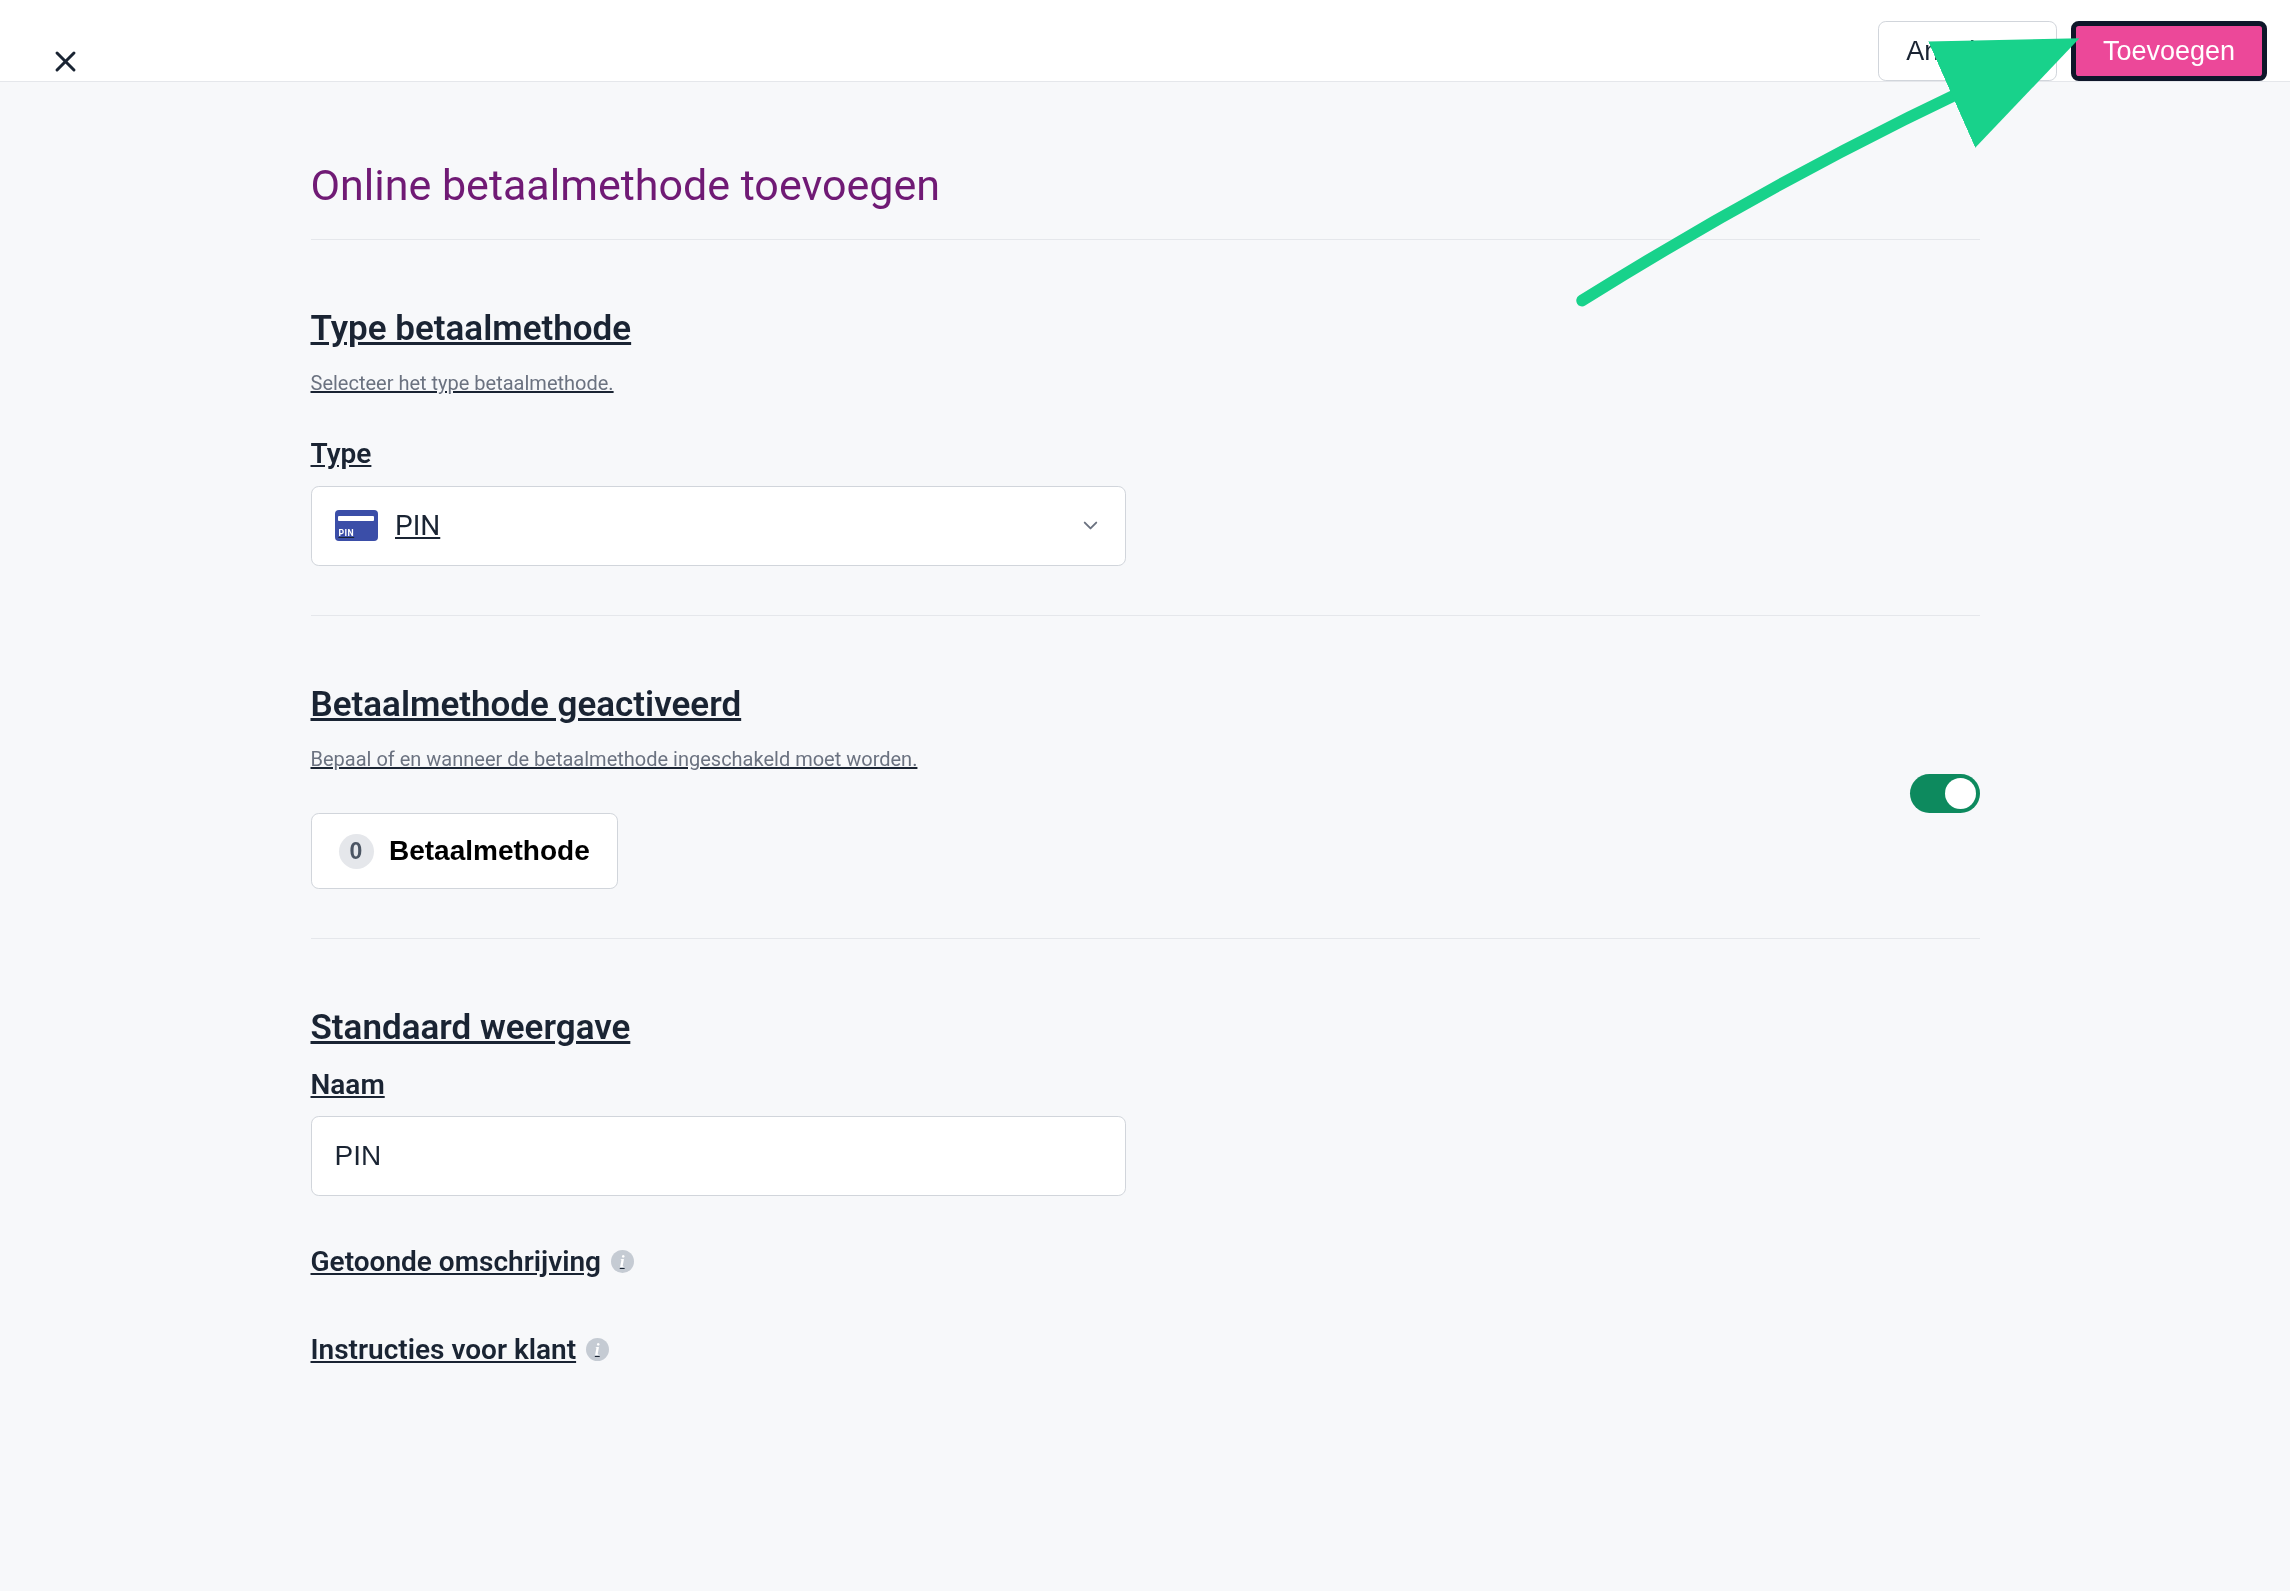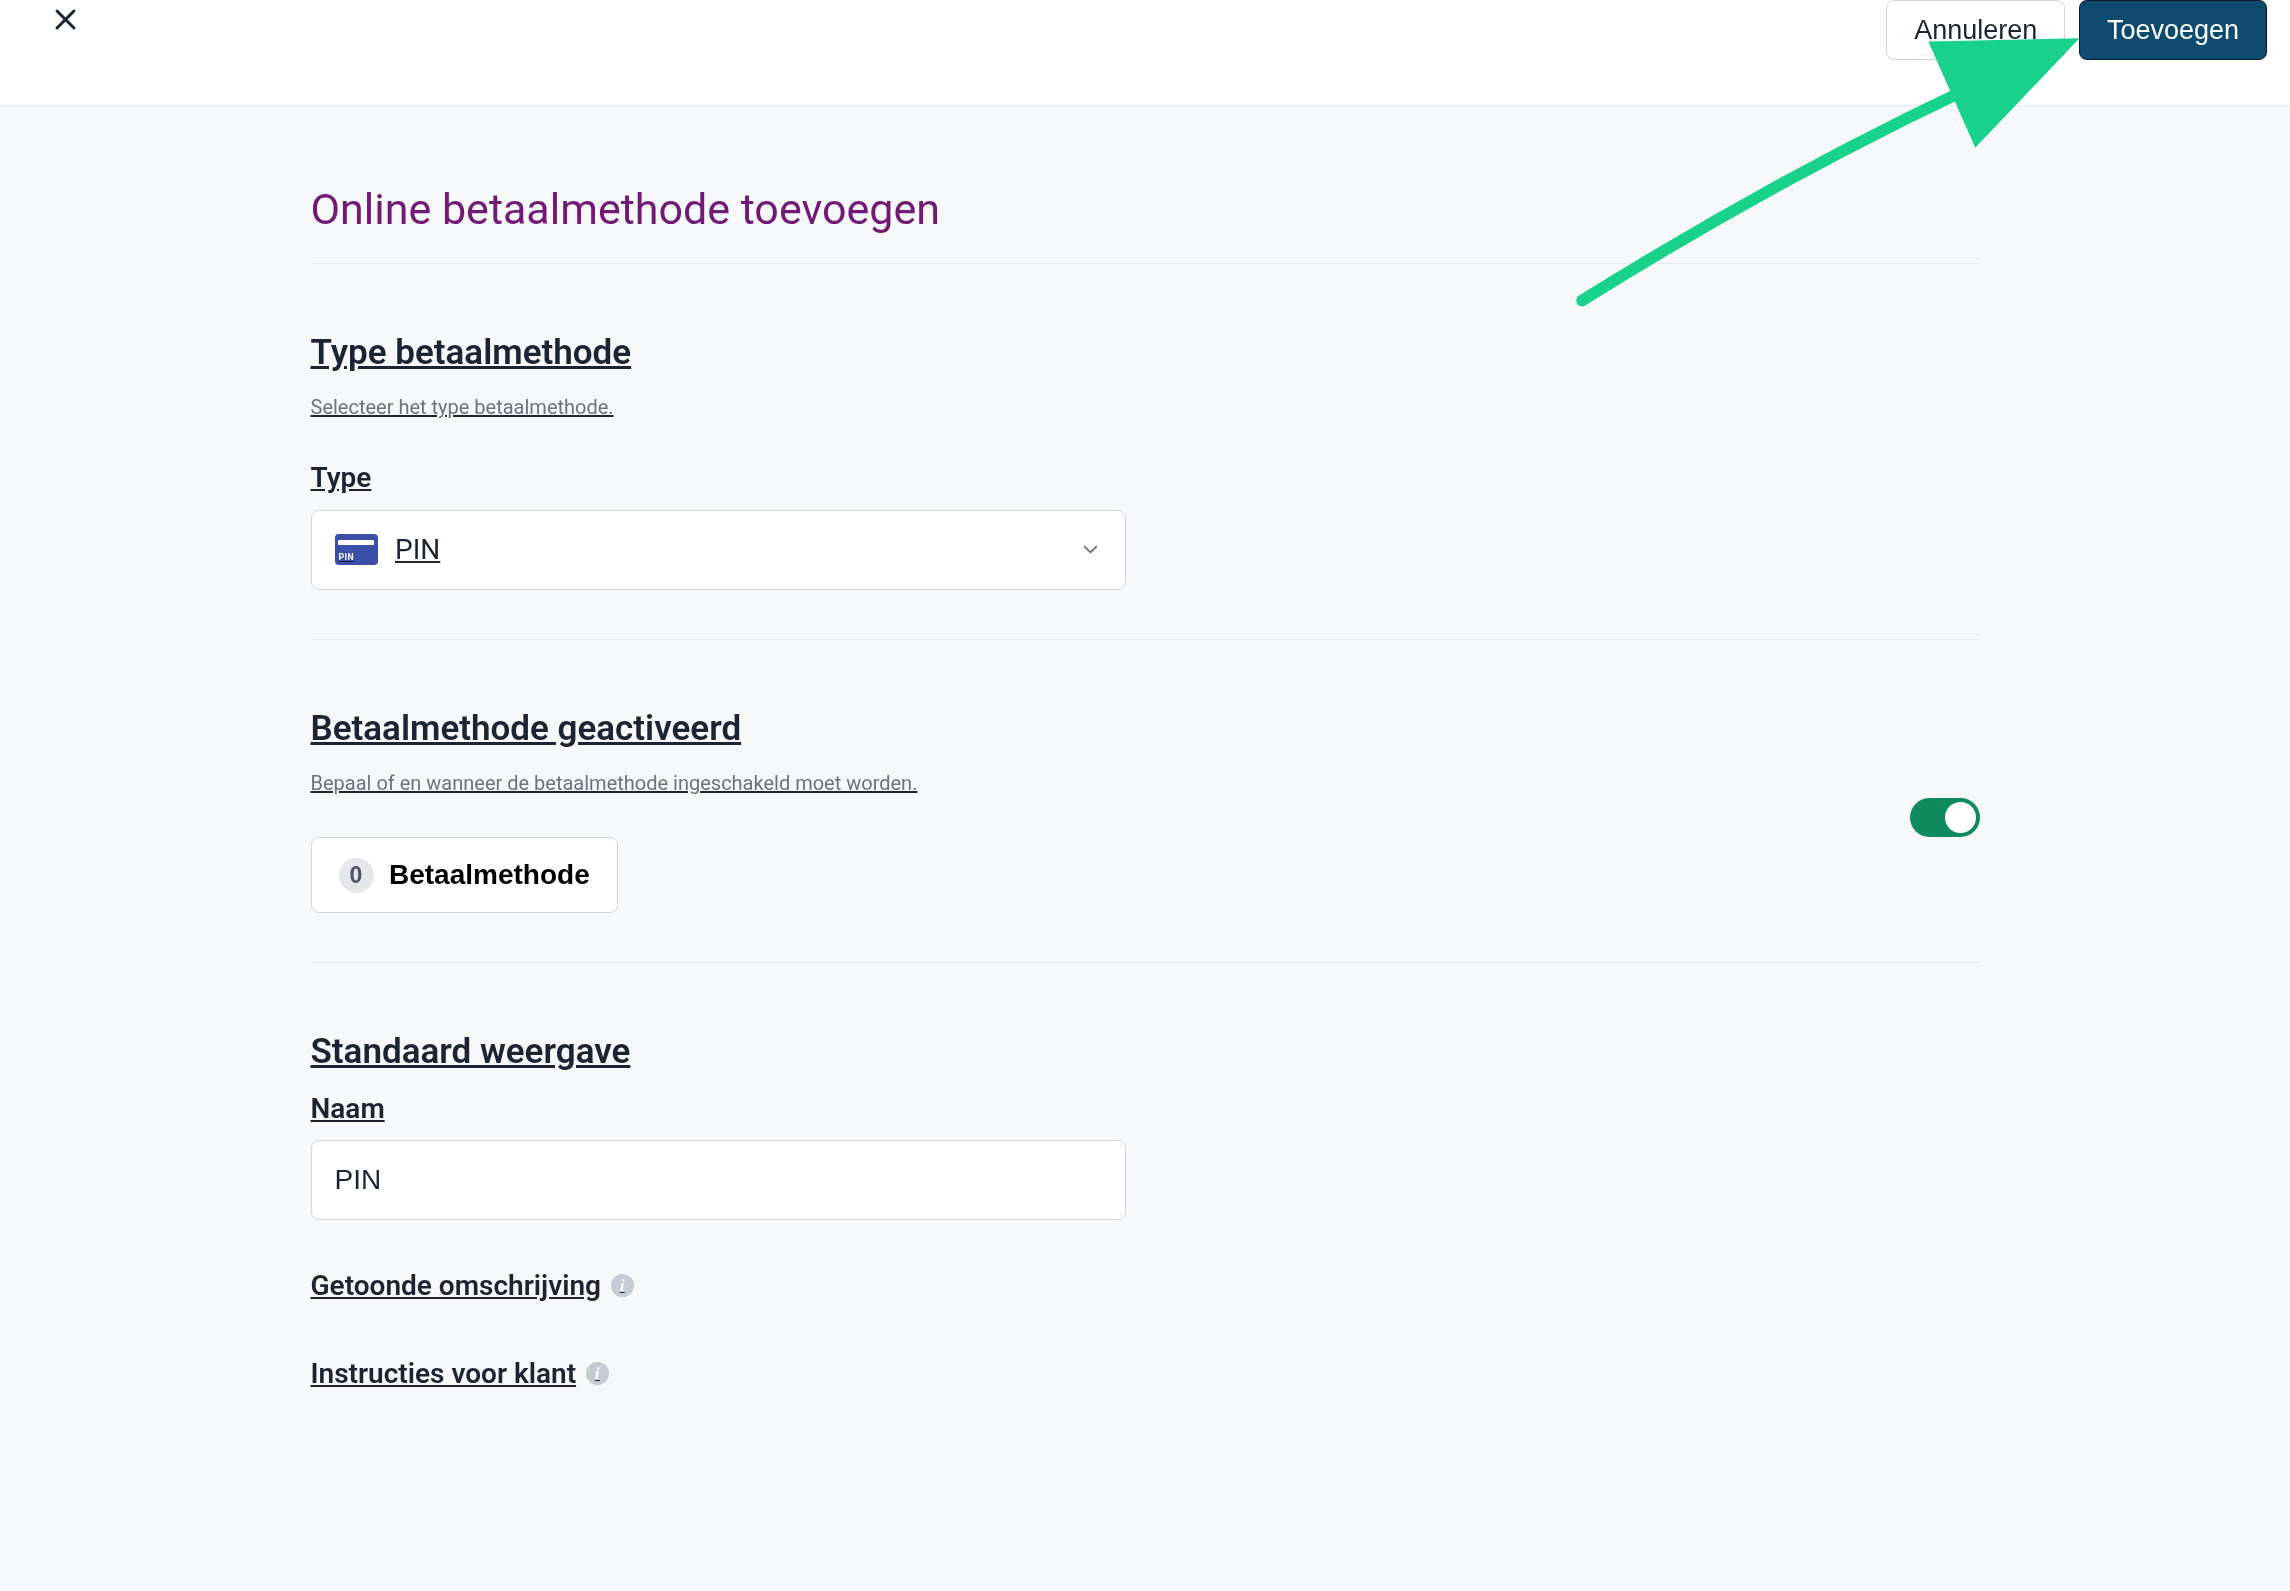--- a/index.html
+++ b/index.html
@@ -12,11 +12,11 @@
   overflow: hidden;
 }
 .header {
-  height: 106px;
+  height: 82px;
   background: #ffffff;
   border-bottom: 1px solid #e5e7eb;
   display: flex;
-  align-items: flex-start;
+  align-items: flex-end;
   justify-content: space-between;
   padding: 0 23px;
 }

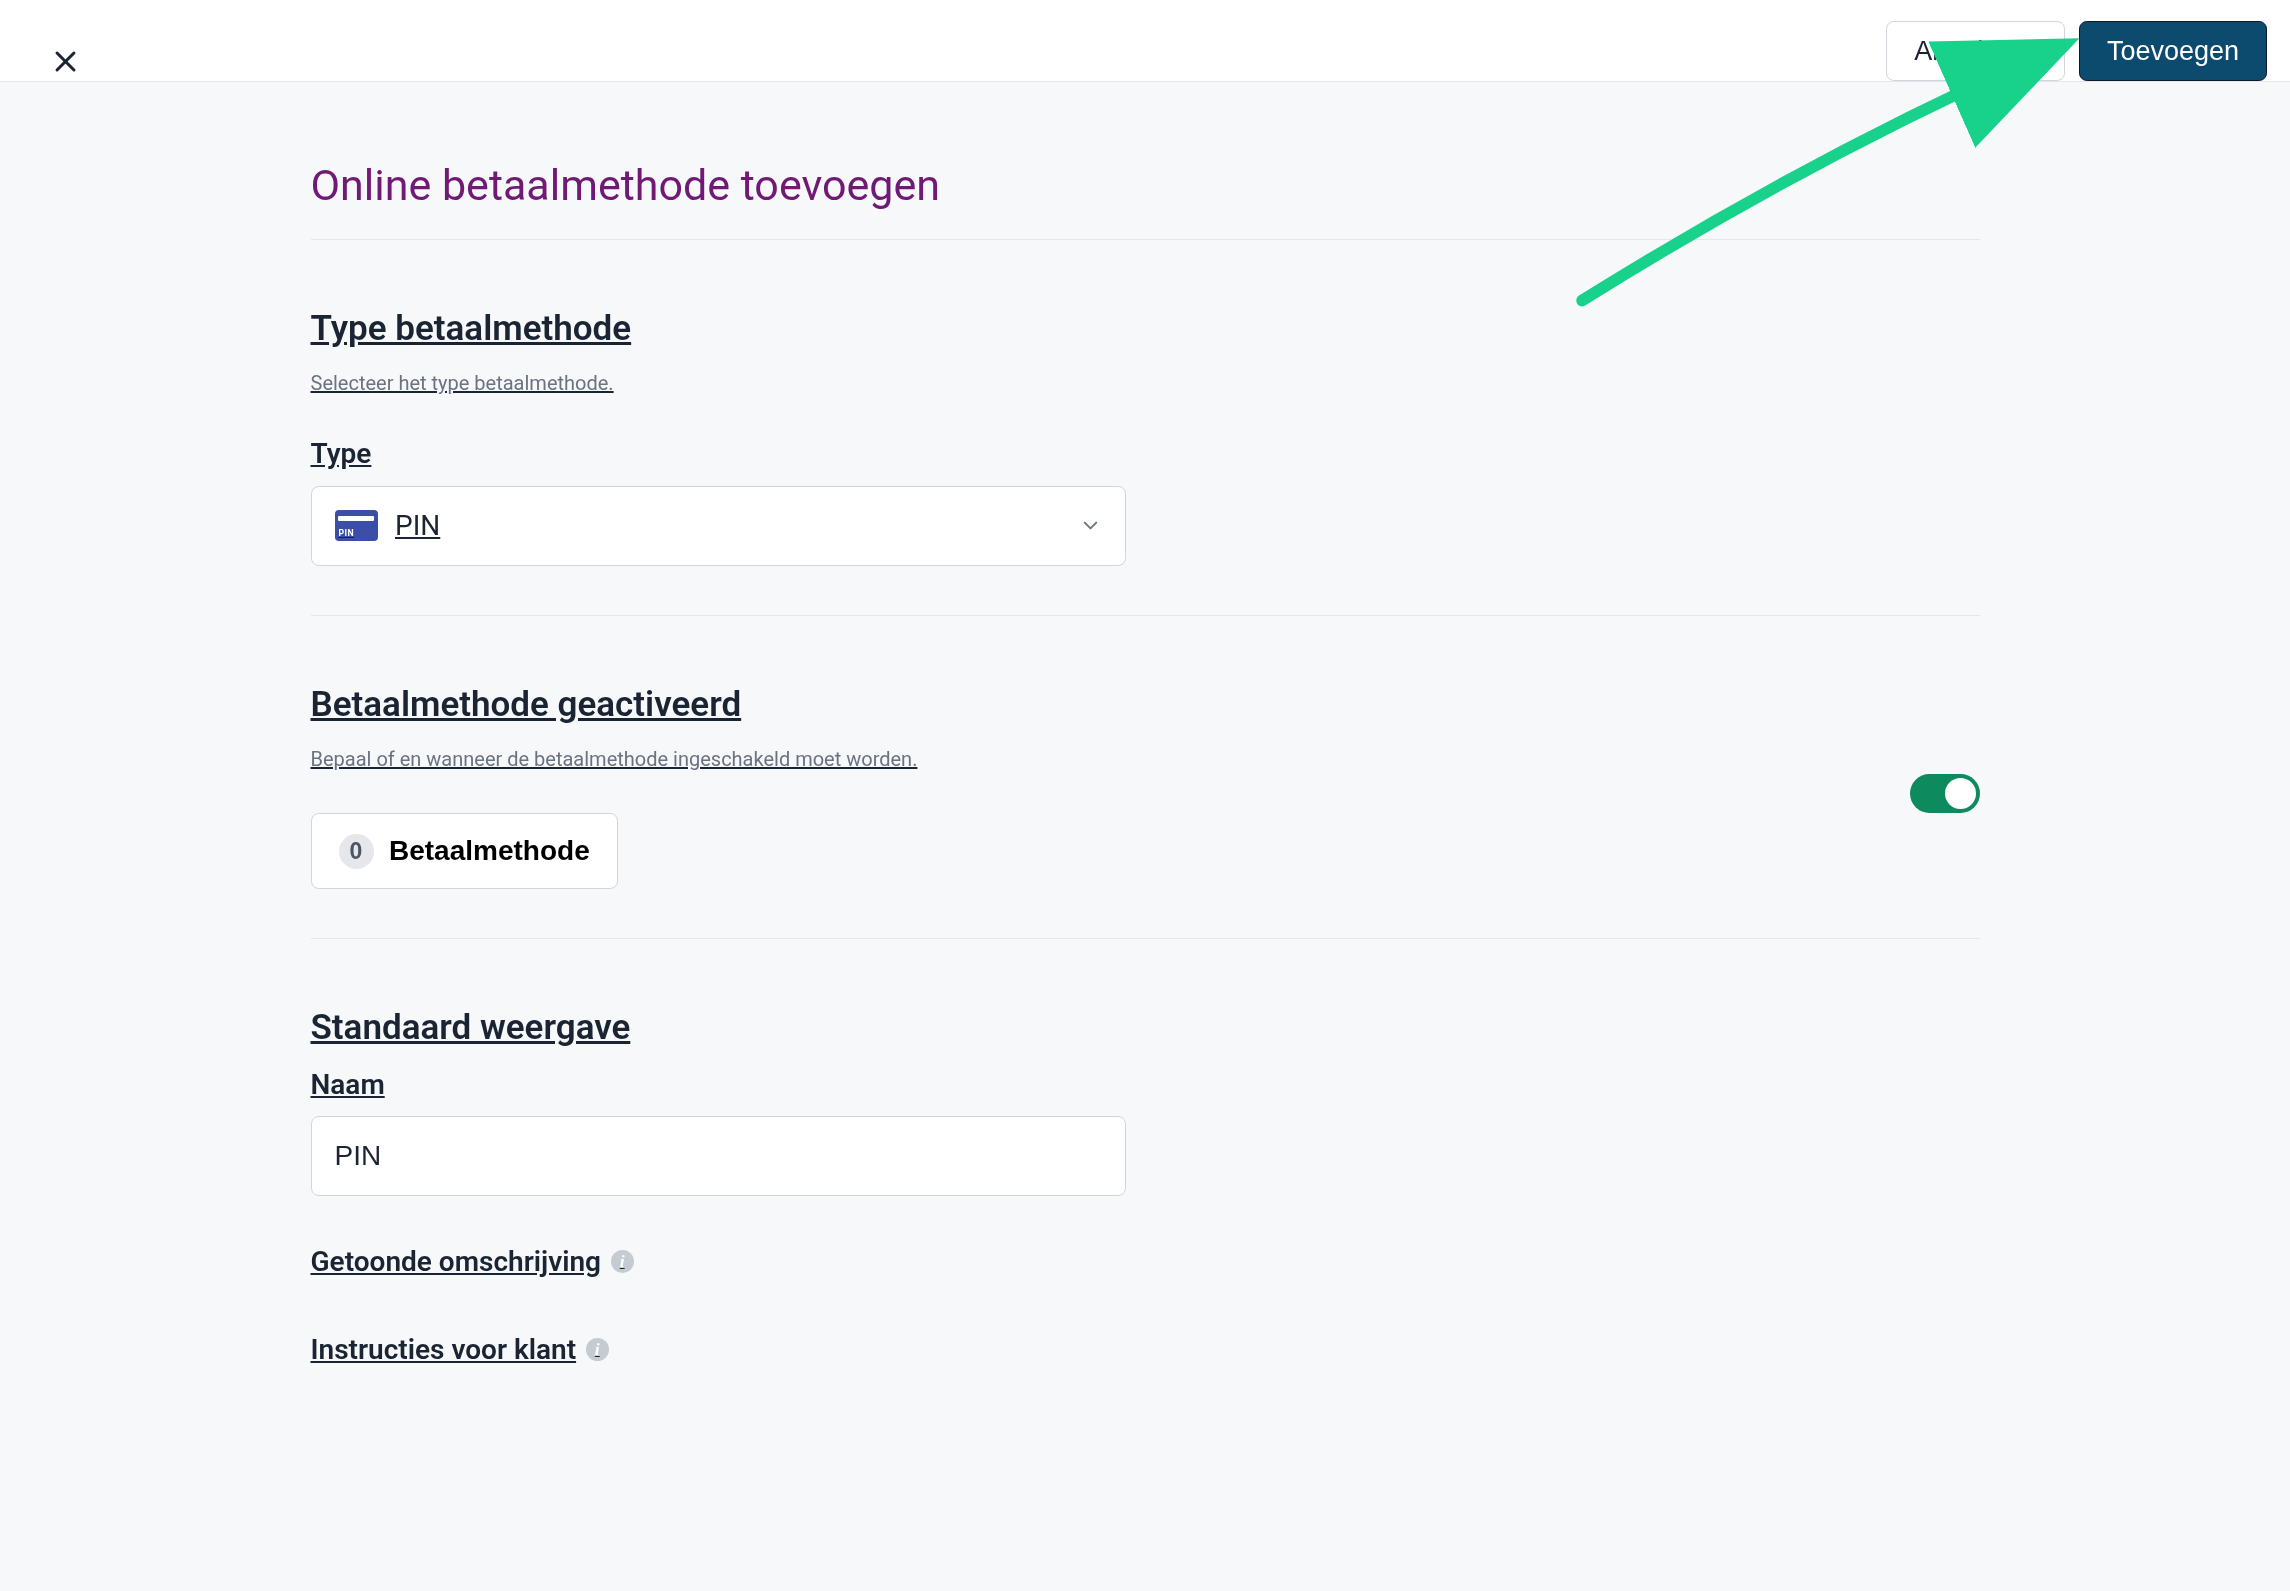--- a/index.html
+++ b/index.html
@@ -50,8 +50,8 @@
   color: #1a2433;
 }
 .btn-primary {
-  background: #0c4a6e;
-  border: 1px solid #0f172a;
+  background: #ec4899;
+  border: 5px solid #0f172a;
   color: #ffffff;
 }
 .container {

